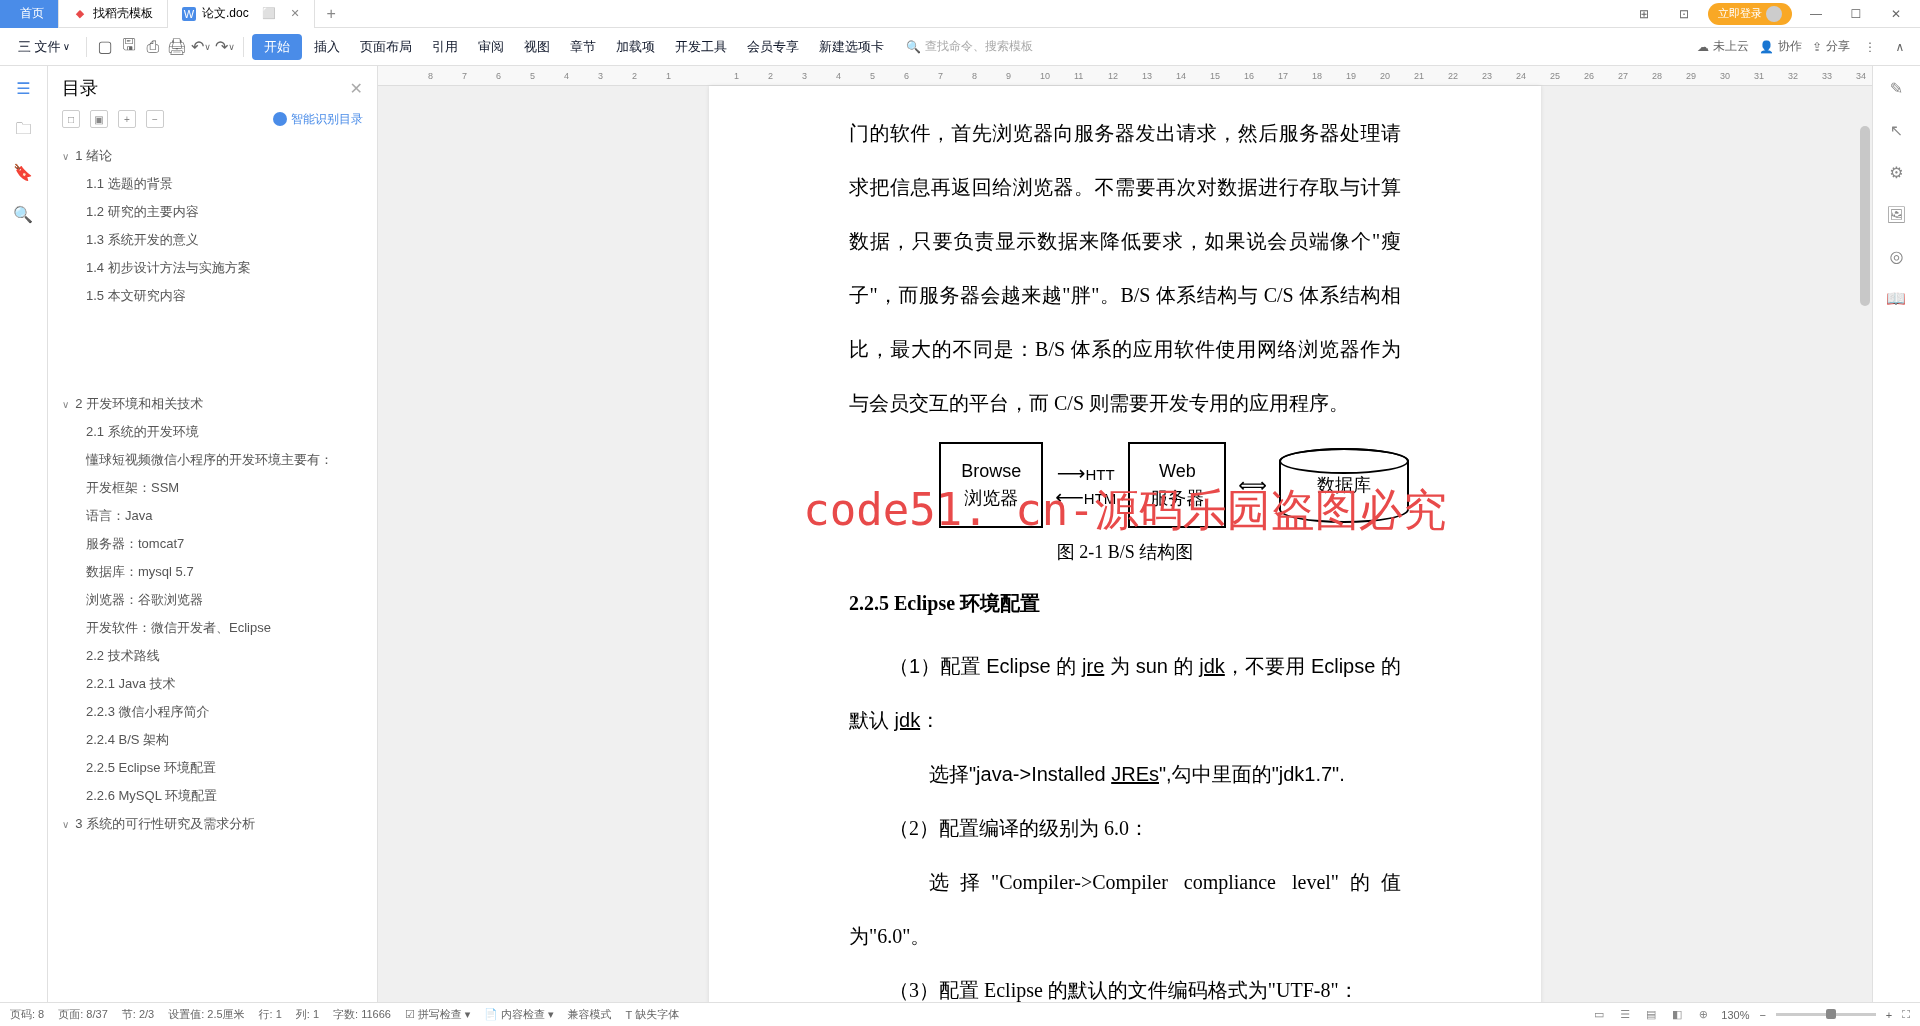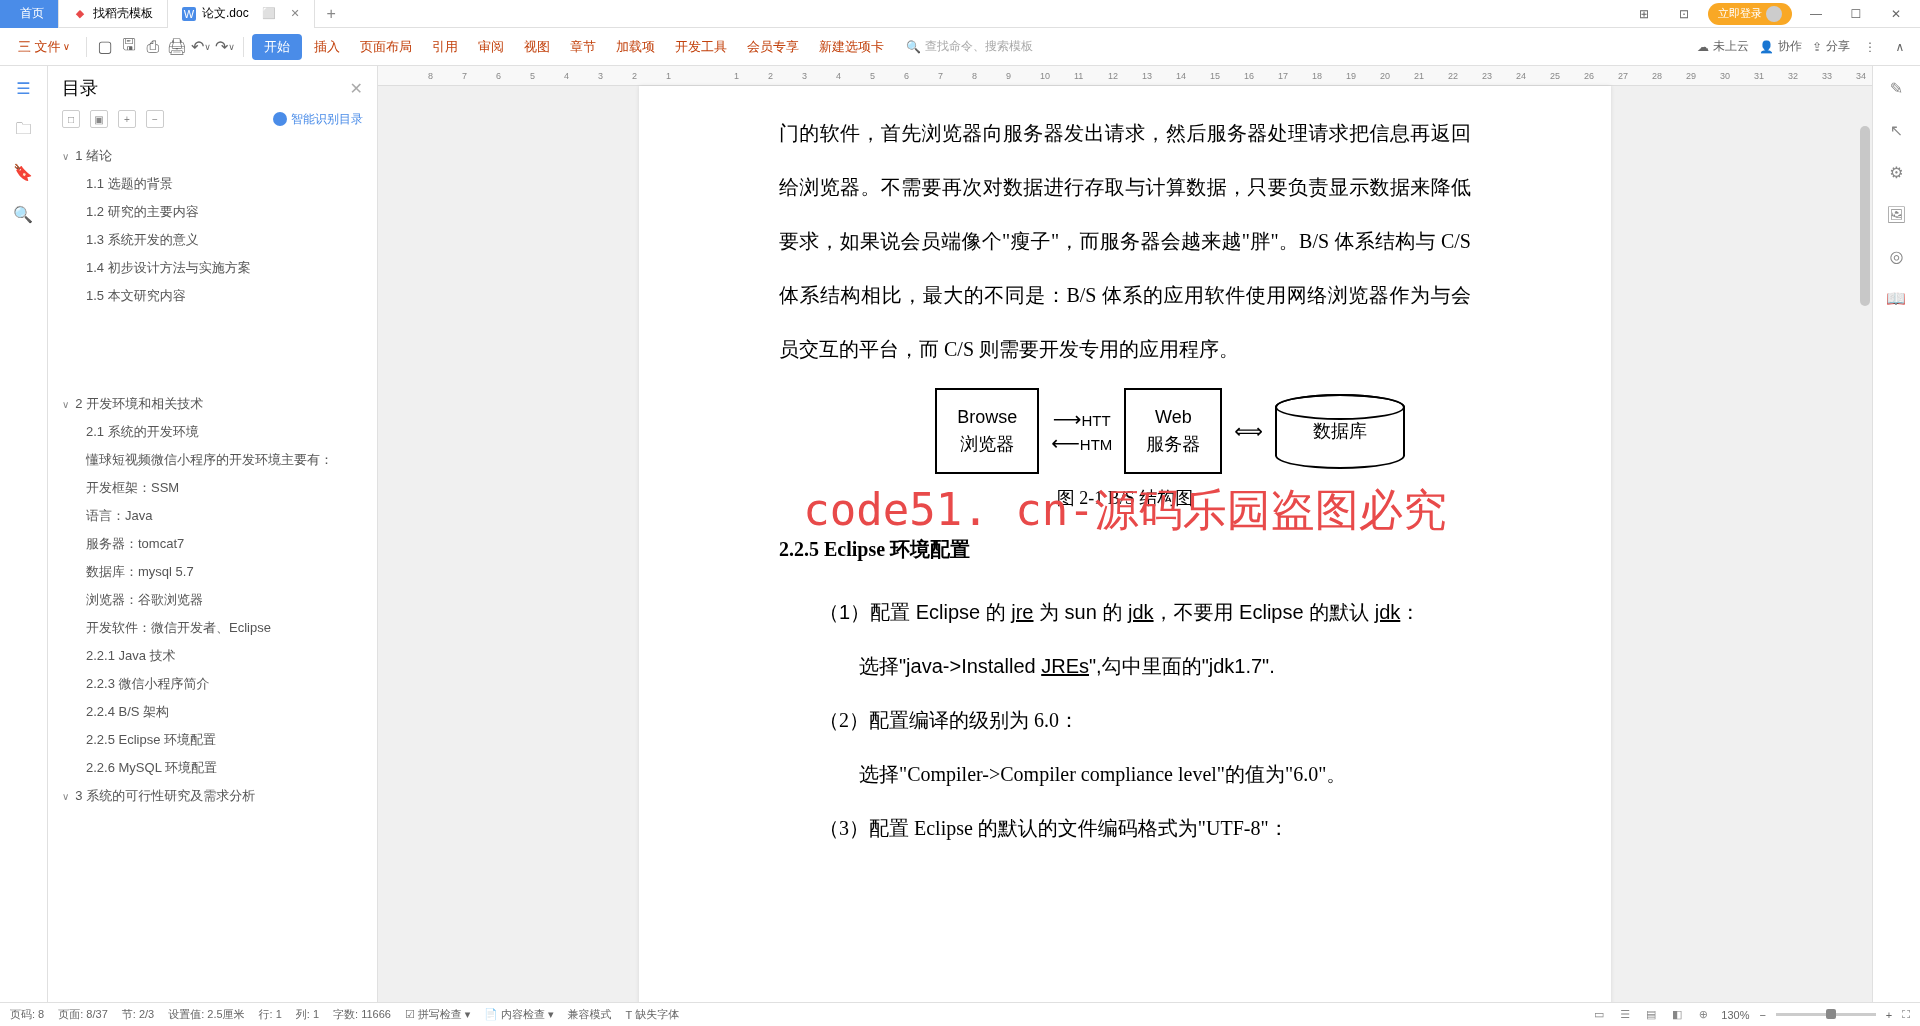--- a/index.html
+++ b/index.html
@@ -16,7 +16,7 @@
 .login-btn { background: #f9a825; color: #fff; padding: 3px 10px; border-radius: 14px; font-size: 11px; display: flex; align-items: center; gap: 4px; }
 .avatar { width: 16px; height: 16px; background: #ccc; border-radius: 50%; }
 .toolbar { height: 38px; background: #fff; display: flex; align-items: center; padding: 0 10px; border-bottom: 1px solid #e0e0e0; gap: 4px; }
-.tb-btn { padding: 4px 8px; font-size: 13px; color: #c2410c; cursor: pointer; display: flex; align-items: center; gap: 2px; }
+.tb-btn { padding: 4px 8px; font-size: 13px; color: #0f172a; cursor: pointer; display: flex; align-items: center; gap: 2px; }
 .tb-btn.primary { background: #4a8ce8; color: #fff; border-radius: 4px; padding: 4px 12px; }
 .tb-icon { width: 20px; height: 20px; display: flex; align-items: center; justify-content: center; color: #666; cursor: pointer; }
 .tb-sep { width: 1px; height: 20px; background: #e0e0e0; margin: 0 4px; }

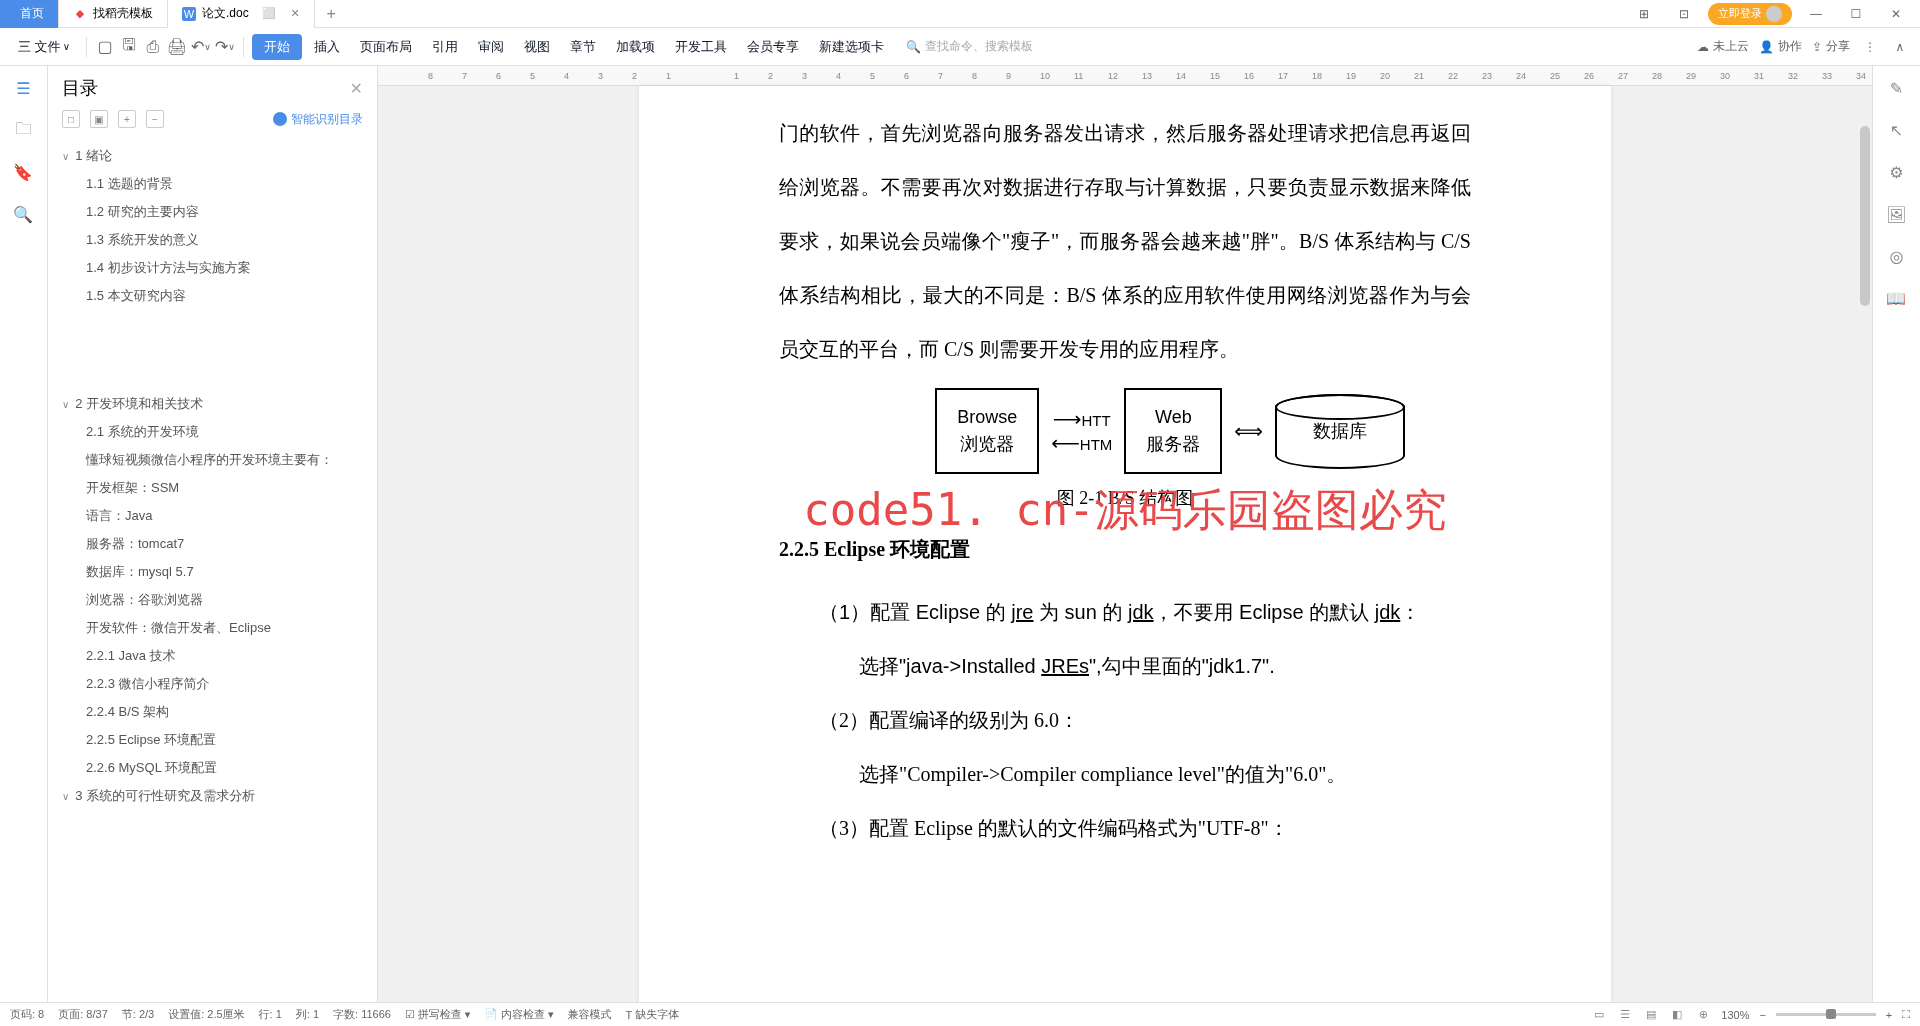--- a/index.html
+++ b/index.html
@@ -42,7 +42,7 @@
 .doc-area { flex: 1; background: #f0f0f0; position: relative; overflow: hidden; }
 .ruler { height: 20px; background: #f8f8f8; border-bottom: 1px solid #ddd; font-size: 9px; color: #888; display: flex; align-items: center; padding-left: 50px; gap: 20px; }
 .ruler span { min-width: 14px; }
-.page { background: #fff; margin: 0 auto; width: 972px; height: 100%; padding: 20px 140px; position: relative; box-shadow: 0 0 4px rgba(0,0,0,0.1); overflow: hidden; }
+.page { background: #fff; margin: 0 auto; width: 832px; height: 100%; padding: 20px 140px; position: relative; box-shadow: 0 0 4px rgba(0,0,0,0.1); overflow: hidden; }
 .doc-text { font-size: 20px; line-height: 2.7; color: #000; font-family: "SimSun", serif; text-align: justify; }
 .diagram { display: flex; align-items: center; justify-content: flex-end; gap: 12px; margin: 12px auto; width: 560px; }
 .dbox { border: 2px solid #000; padding: 14px 20px; text-align: center; font-size: 18px; font-family: serif; line-height: 1.5; }

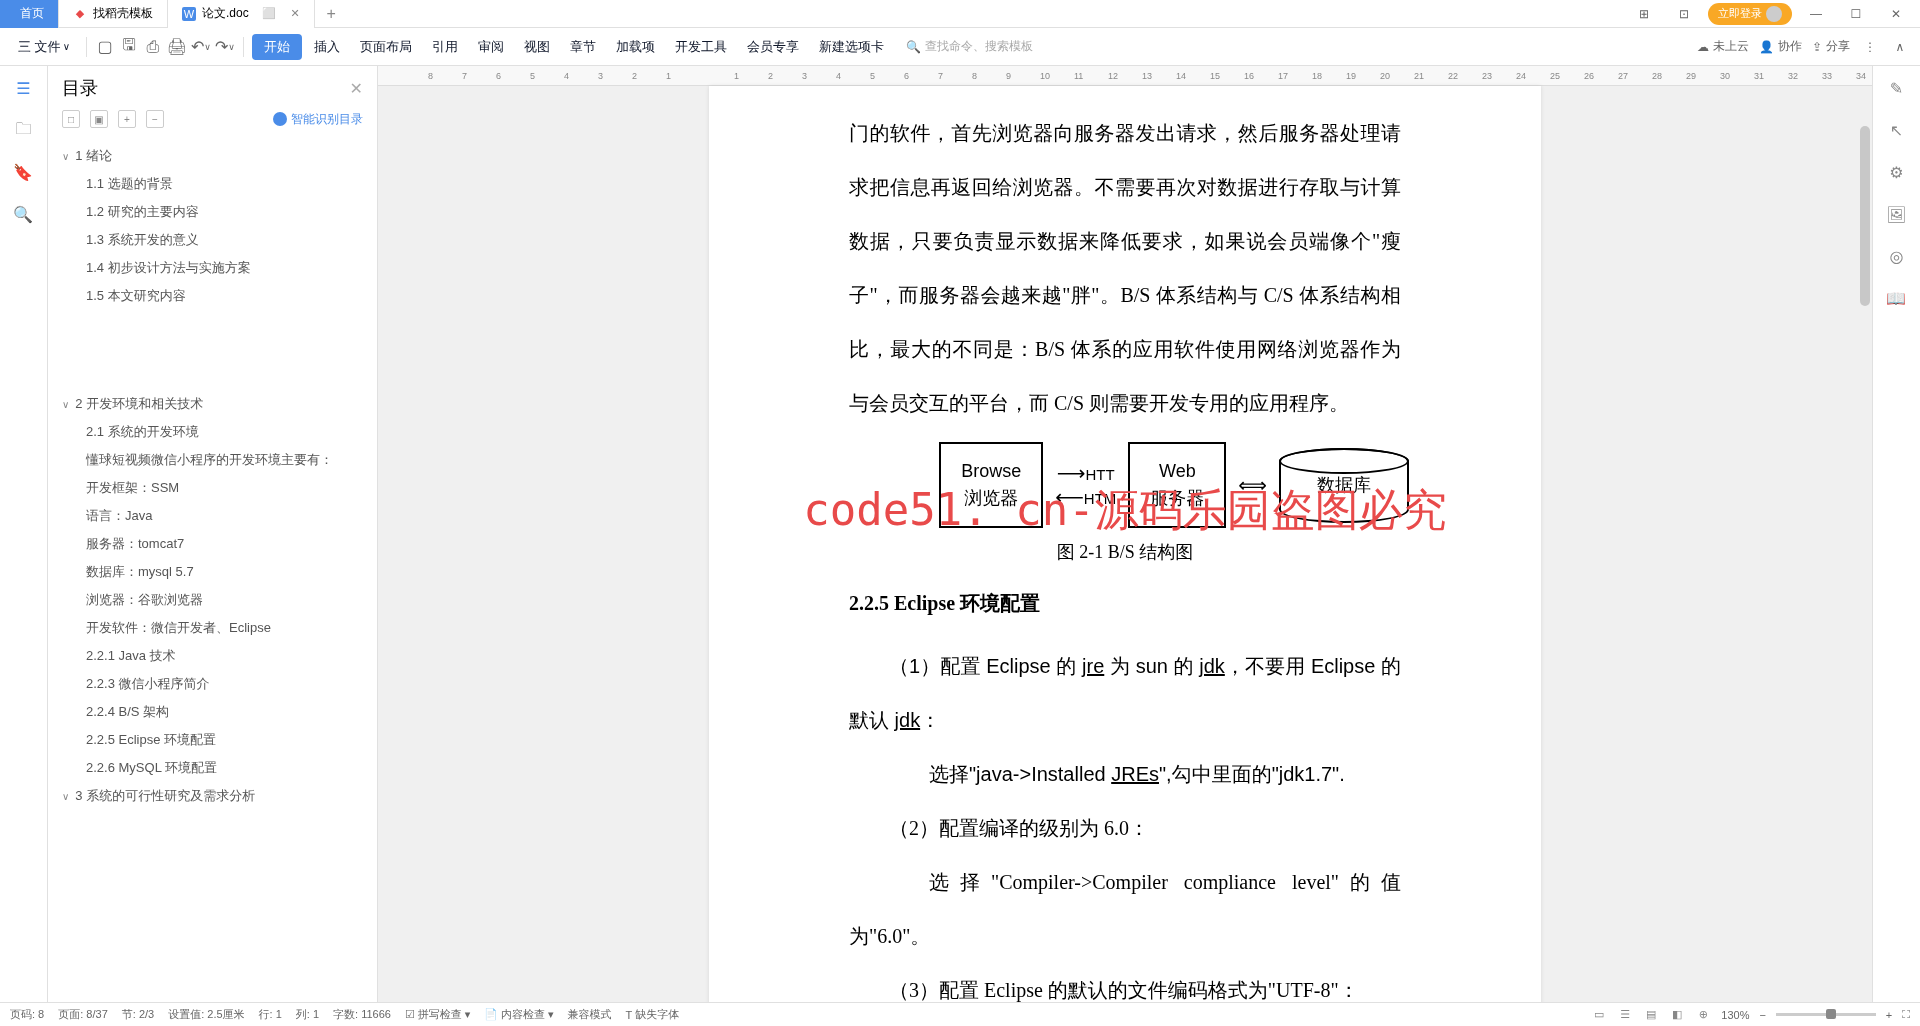--- a/index.html
+++ b/index.html
@@ -182,6 +182,7 @@
       <div class="toc-item l2">数据库：mysql 5.7</div>
       <div class="toc-item l2">浏览器：谷歌浏览器</div>
       <div class="toc-item l2">开发软件：微信开发者、Eclipse</div>
+      <div class="toc-item l2">2.2 技术路线</div>
       <div class="toc-item l2">2.2.1 Java 技术</div>
       <div class="toc-item l2">2.2.3 微信小程序简介</div>
       <div class="toc-item l2">2.2.4 B/S 架构</div>

